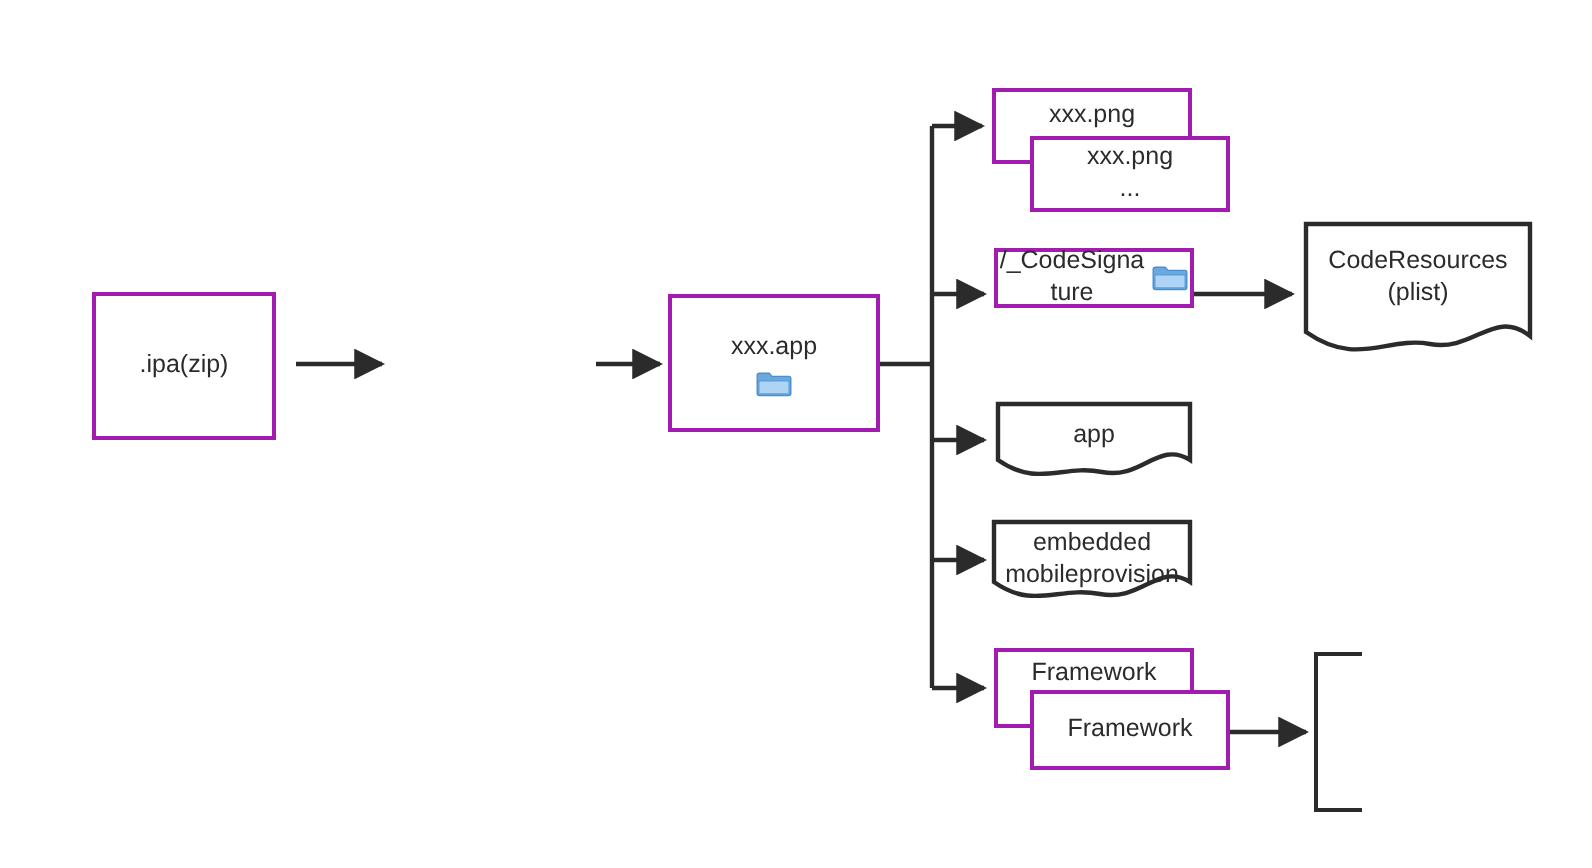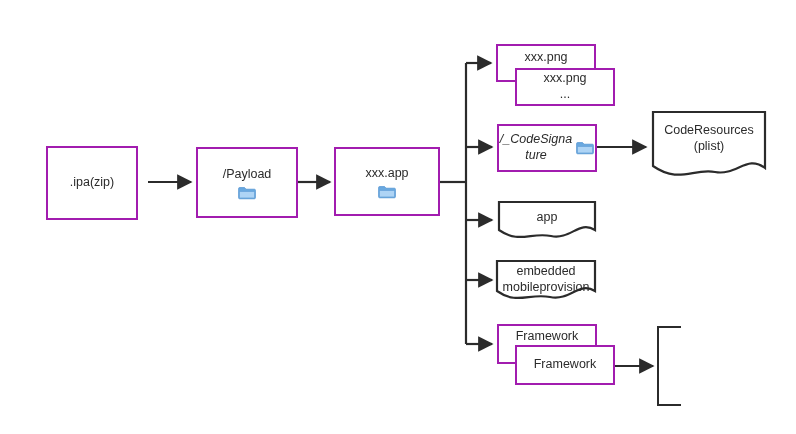--- a/index.html
+++ b/index.html
@@ -158,7 +158,7 @@
 ...</span>
   </div>
 
-  <div class="node" style="left:497px; top:124px; width:100px; height:48px;font-style:italic;">
+  <div class="node" style="left:497px; top:124px; width:100px; height:30px;">
     <span class="row-inline">
       <span class="label">/_CodeSigna
 ture</span>

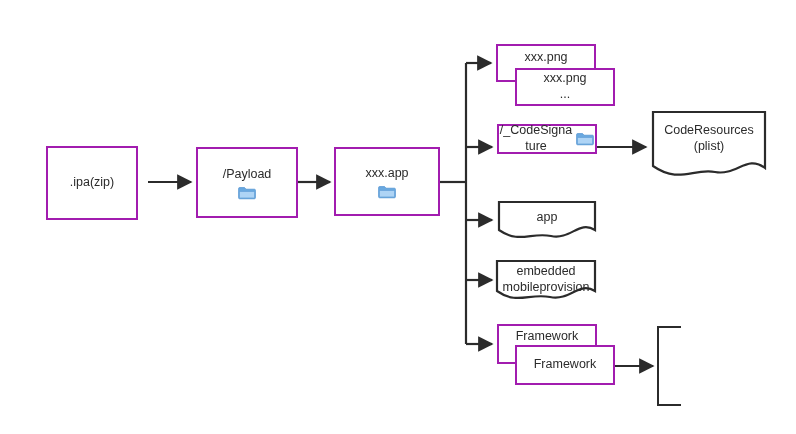--- a/index.html
+++ b/index.html
@@ -129,15 +129,6 @@
     <span class="label">.ipa(zip)</span>
   </div>
 
-  <div class="node with-icon" style="left:196px; top:147px; width:102px; height:71px;">
-    <span class="label">/Payload</span>
-    <span class="folder-icon">
-      <svg viewBox="0 0 18 14" xmlns="http://www.w3.org/2000/svg">
-        <path d="M0.6 2.6 a1 1 0 0 1 1-1 h5 l1.4 1.6 h8.4 a1 1 0 0 1 1 1 v7.6 a1 1 0 0 1 -1 1 h-14.8 a1 1 0 0 1 -1 -1 z" fill="#6aa9e0" stroke="#4a8fd0" stroke-width="0.7"></path>
-        <path d="M2.2 5.4 h13.6 a0.8 0.8 0 0 1 0.8 0.8 v5 a0.8 0.8 0 0 1 -0.8 0.8 h-13.6 a0.8 0.8 0 0 1 -0.8 -0.8 v-5 a0.8 0.8 0 0 1 0.8 -0.8 z" fill="#aed4f5" stroke="#5f9ed6" stroke-width="0.7"></path>
-      </svg>
-    </span>
-  </div>
 
   <div class="node with-icon" style="left:334px; top:147px; width:106px; height:69px;">
     <span class="label">xxx.app</span>

